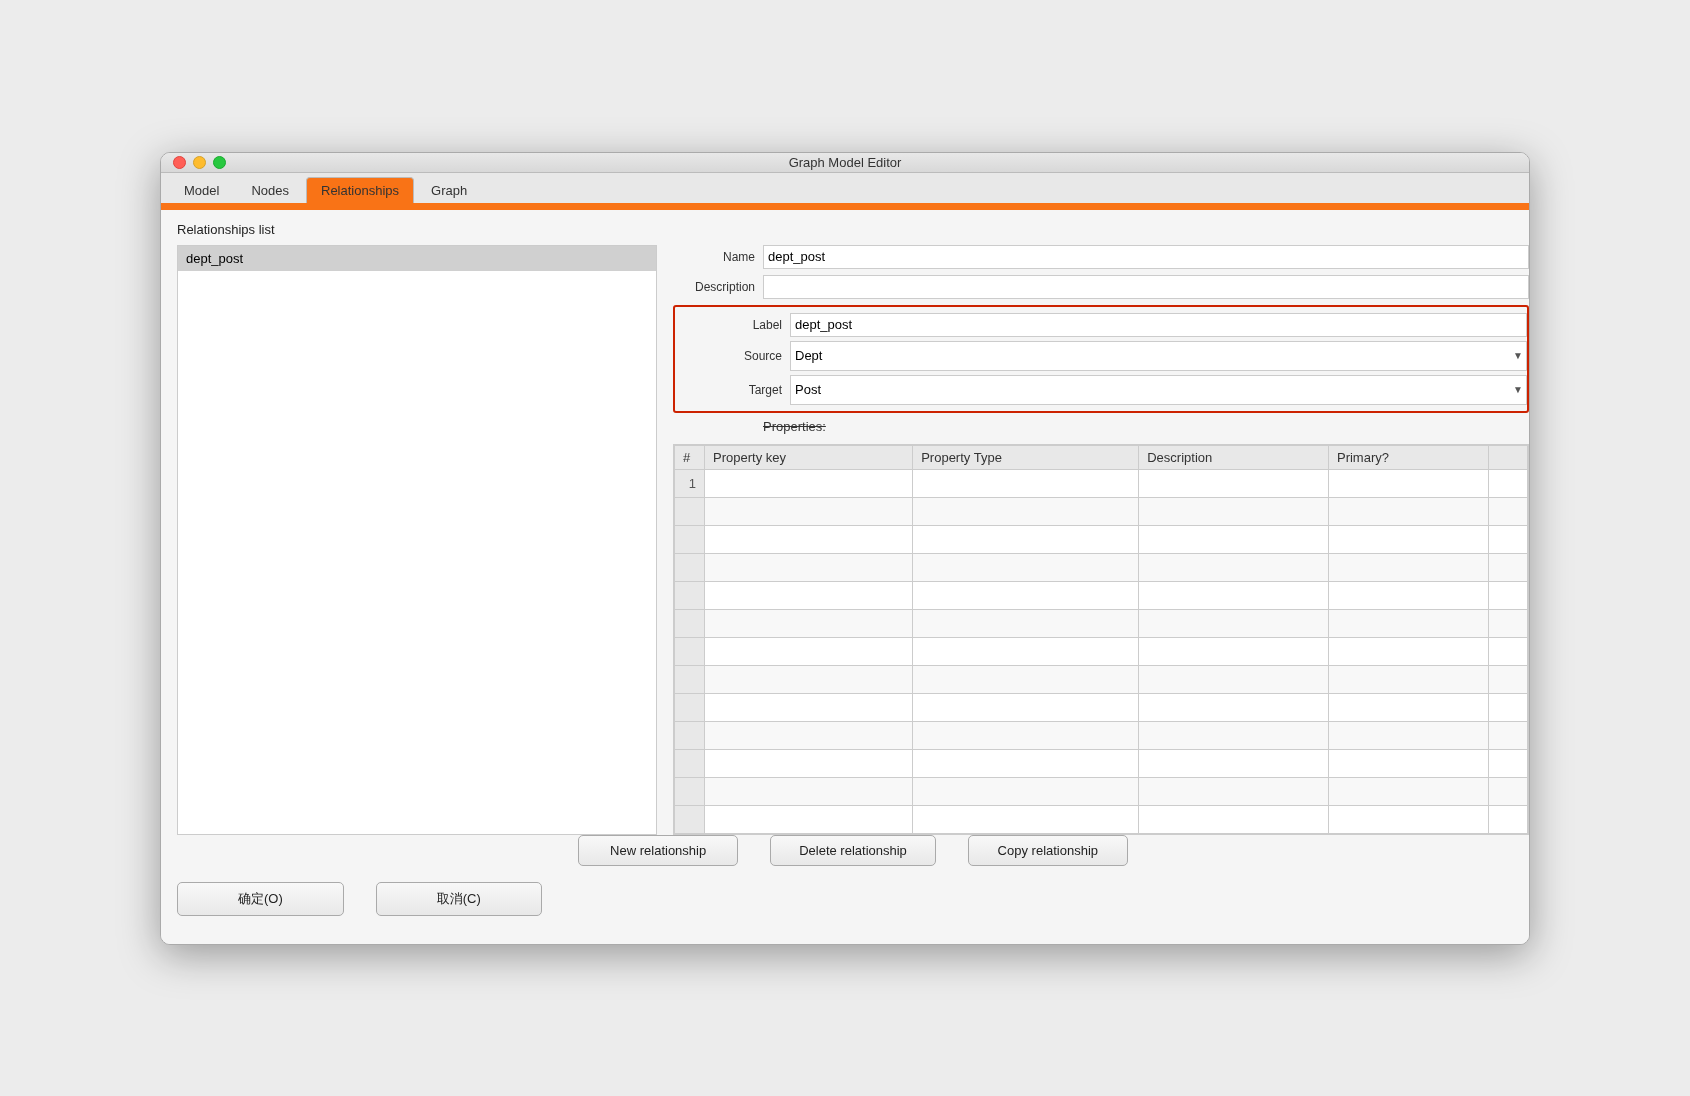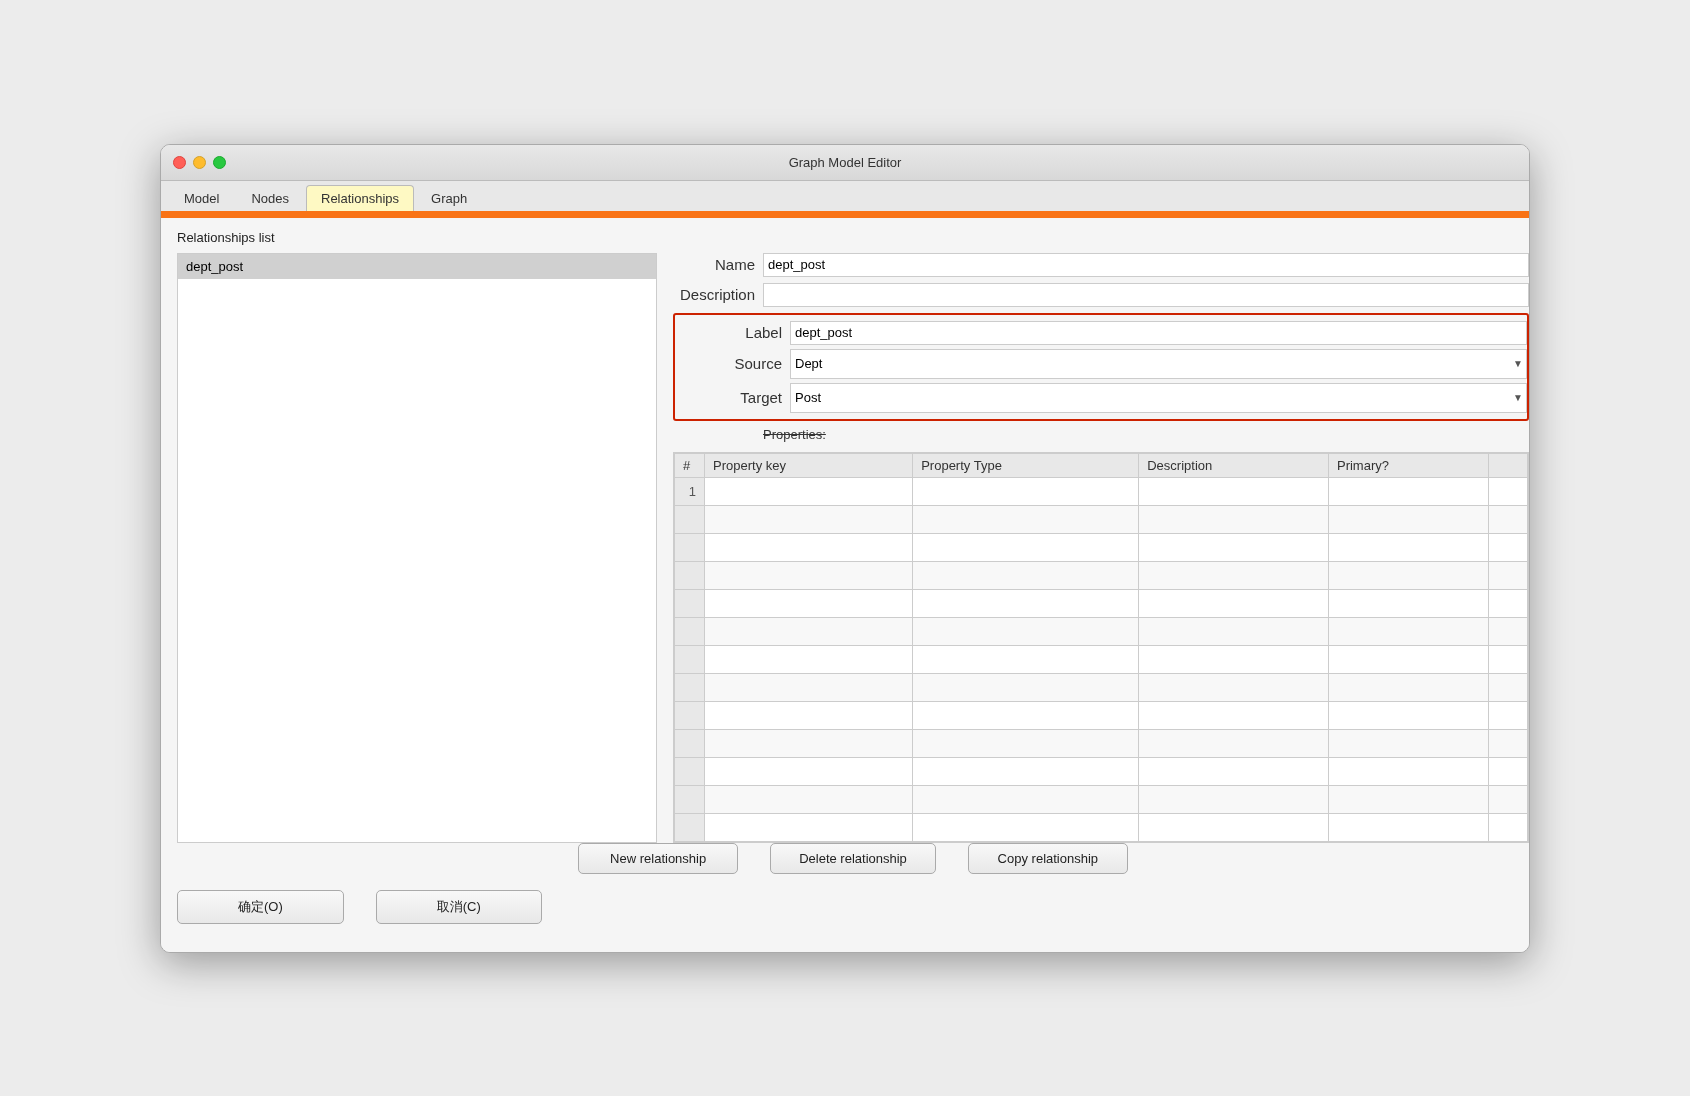--- a/index.html
+++ b/index.html
@@ -22,7 +22,7 @@
     }
     .title-bar {
       background: linear-gradient(to bottom, #e8e8e8, #d8d8d8);
-      height: 36px;
+      height: 20px;
       display: flex;
       align-items: center;
       justify-content: center;

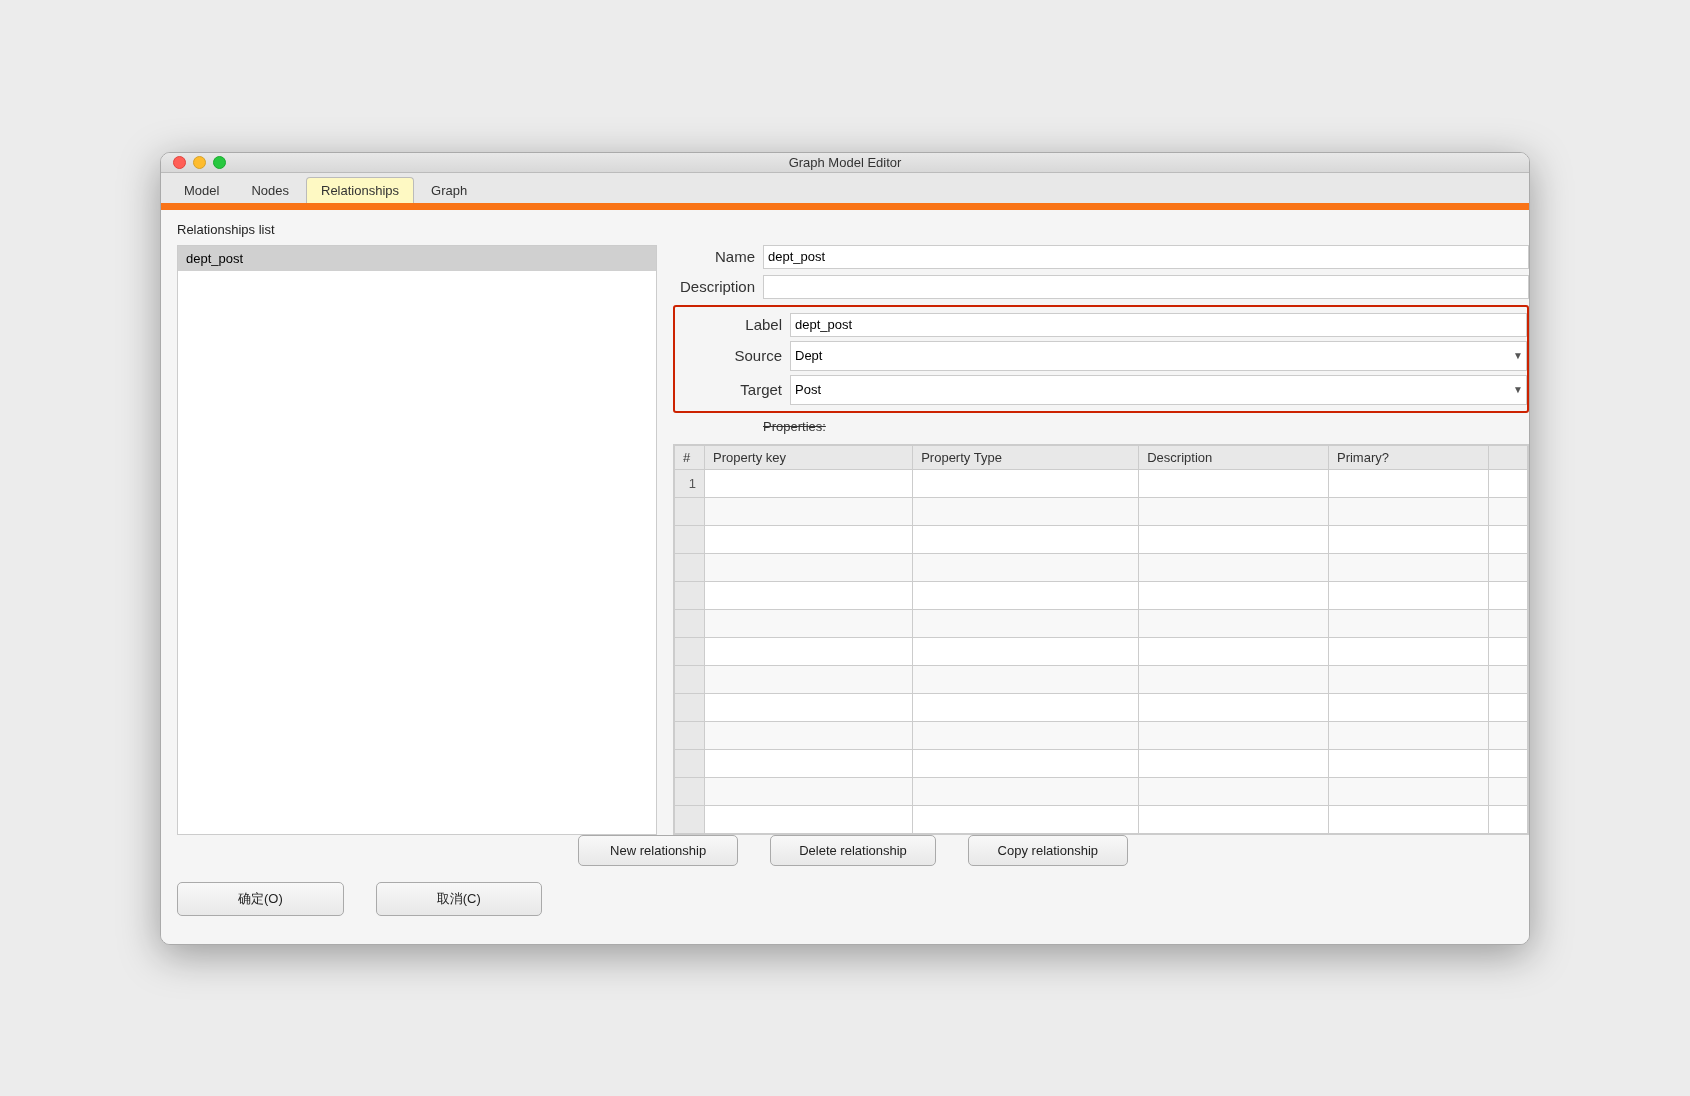--- a/index.html
+++ b/index.html
@@ -69,7 +69,7 @@
       margin-right: 2px;
     }
     .tab.active {
-      background: #fef9c3;
+      background: #f97316;
       border-color: #bbb;
       border-bottom-color: #f5f5f5;
       font-weight: 500;

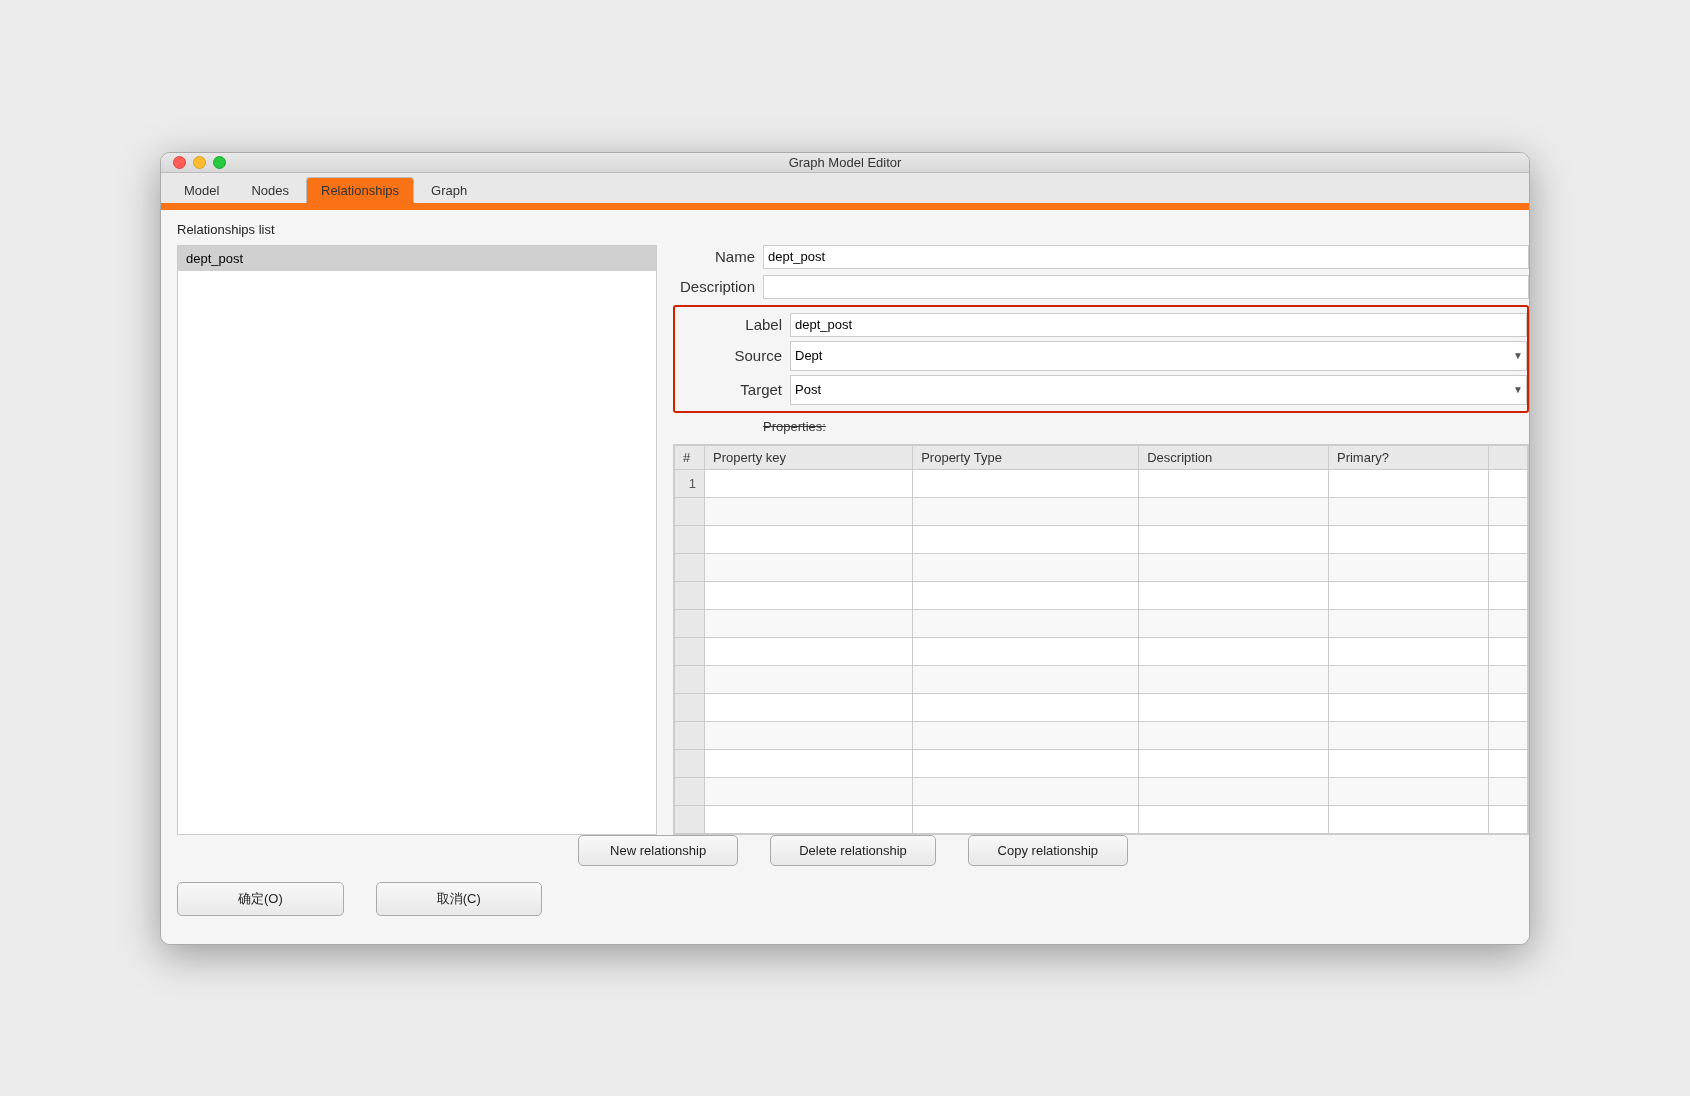--- a/index.html
+++ b/index.html
@@ -119,7 +119,7 @@
     }
     .field-label {
       width: 90px;
-      font-size: 15px;
+      font-size: 12px;
       color: #333;
       text-align: right;
       padding-right: 8px;

